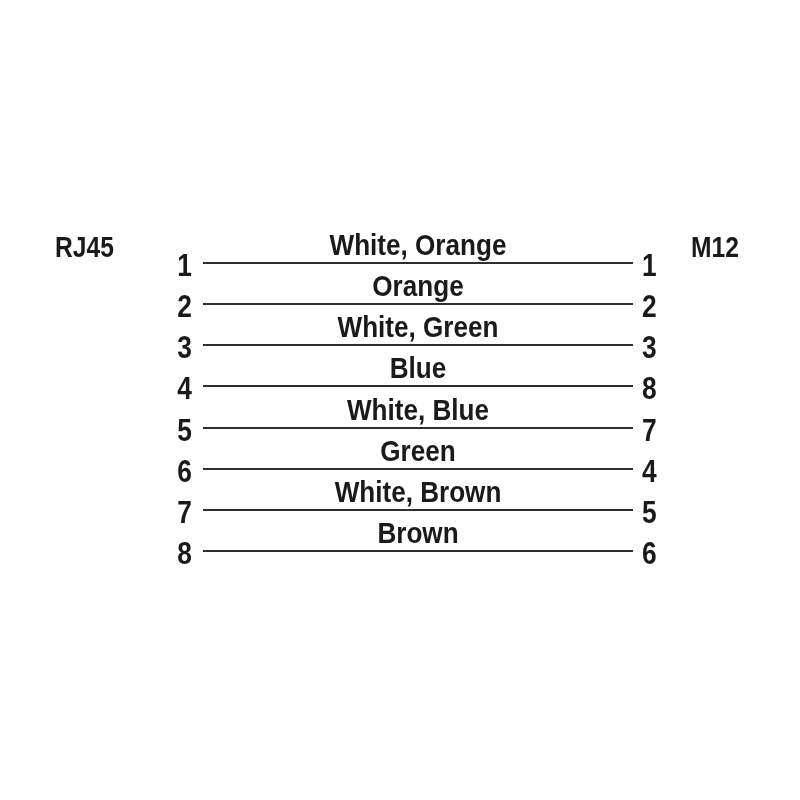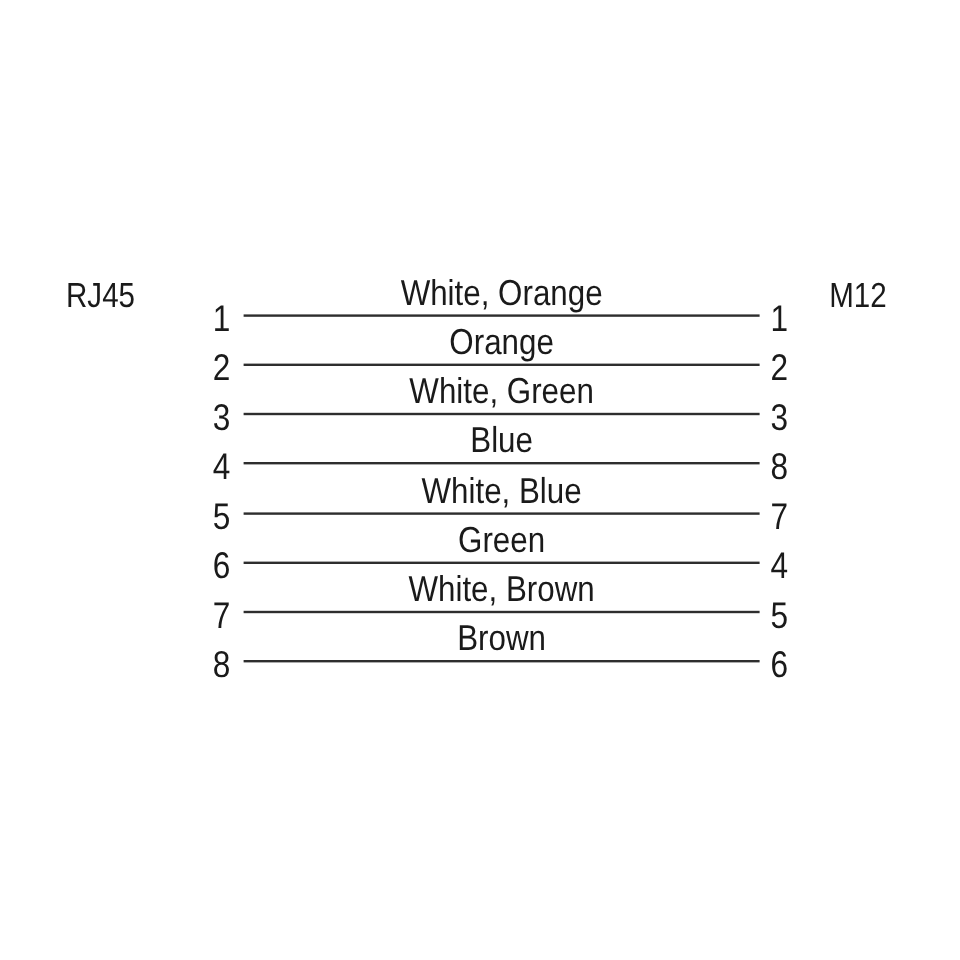--- a/index.html
+++ b/index.html
@@ -19,7 +19,7 @@
     background: var(--bg-color);
     overflow: hidden;
     color: var(--text-color);
-    font-weight: 400;
+    font-weight: 700;
   }
   .connector-label {
     position: absolute;

